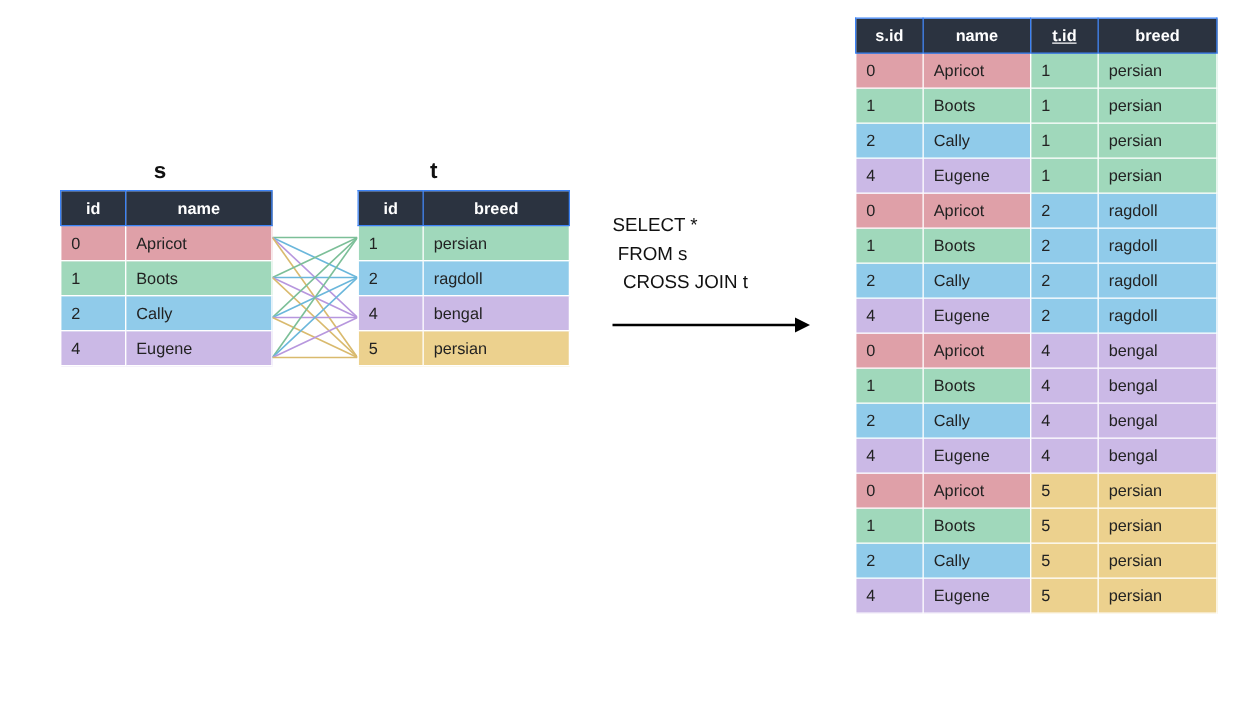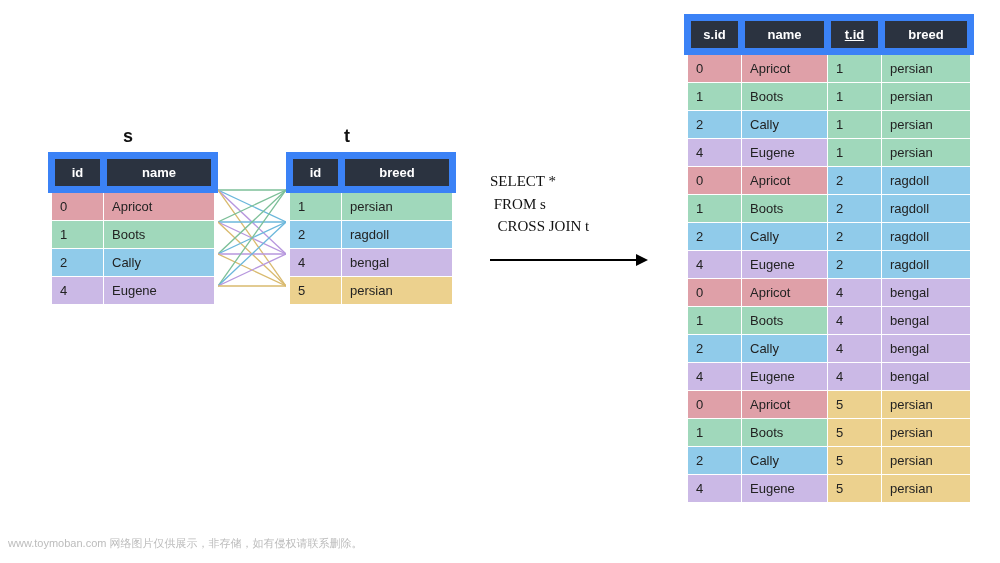--- a/index.html
+++ b/index.html
@@ -33,7 +33,7 @@
     font-weight: 700;
     text-align: center;
     padding: 6px 8px;
-    border: 7px solid #3b82f6;
+    border: 1px solid #3b82f6;
   }
   .tbl td {
     padding: 6px 8px;

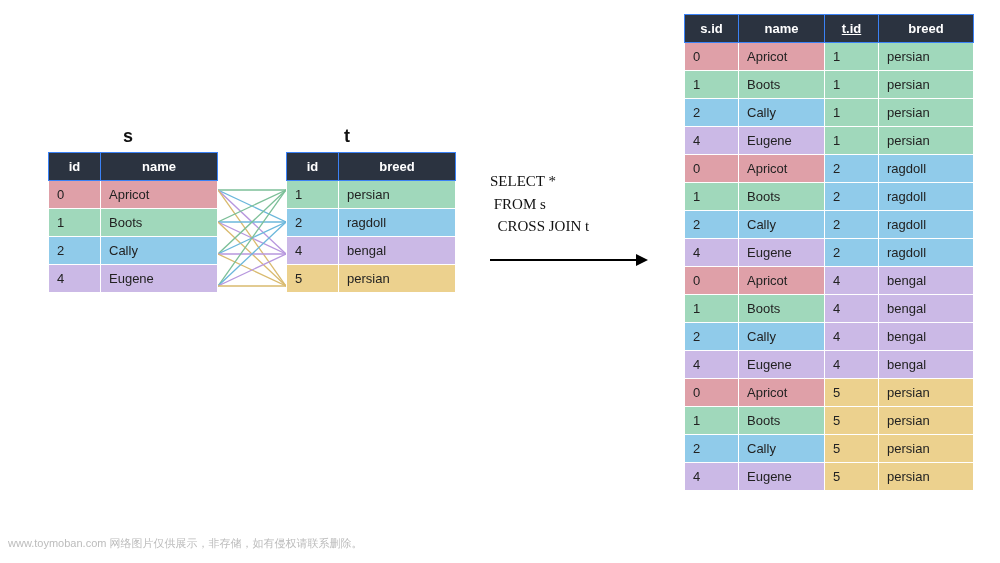--- a/index.html
+++ b/index.html
@@ -49,7 +49,7 @@
     position: absolute;
     left: 490px;
     top: 170px;
-    font-family: Liberation Serif, serif;
+    font-family: Liberation Sans, sans-serif;
     font-size: 15px;
     line-height: 1.5;
     color: #111;

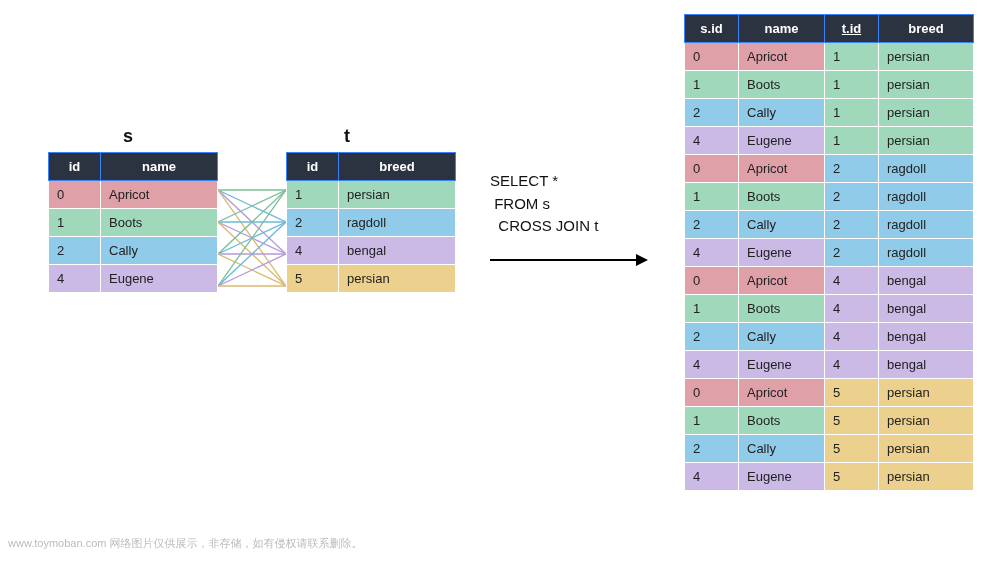--- a/index.html
+++ b/index.html
@@ -284,7 +284,6 @@
       </tbody>
   </table>
 
-  <div class="watermark">www.toymoban.com 网络图片仅供展示，非存储，如有侵权请联系删除。</div>
 </div>
 
 </body></html>

